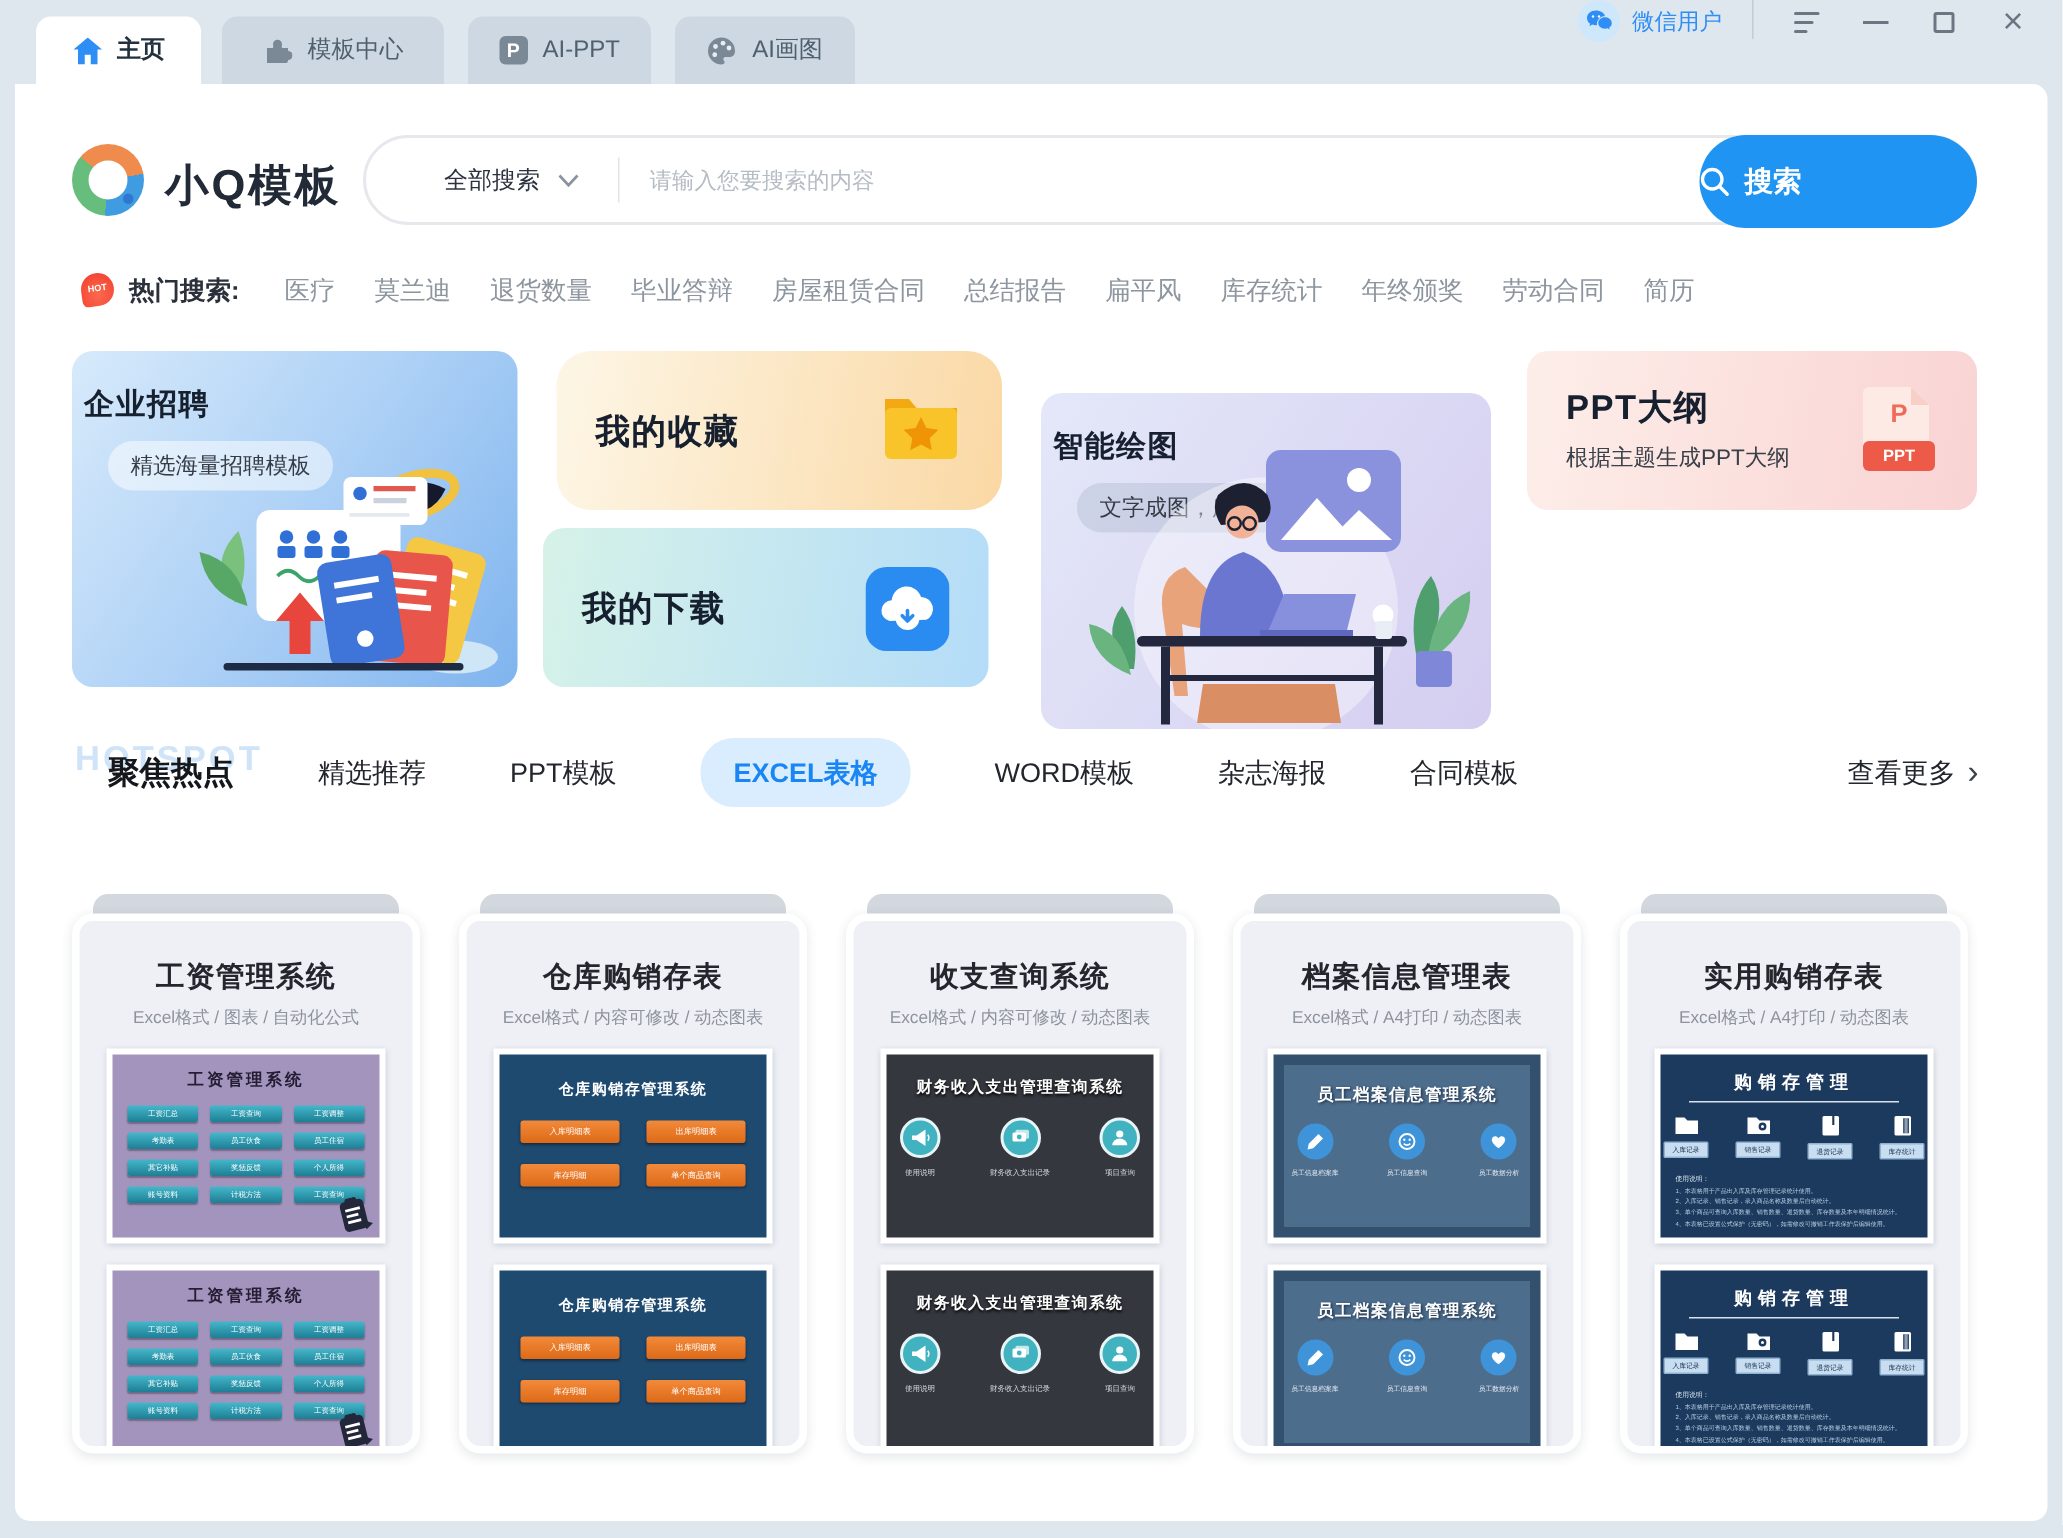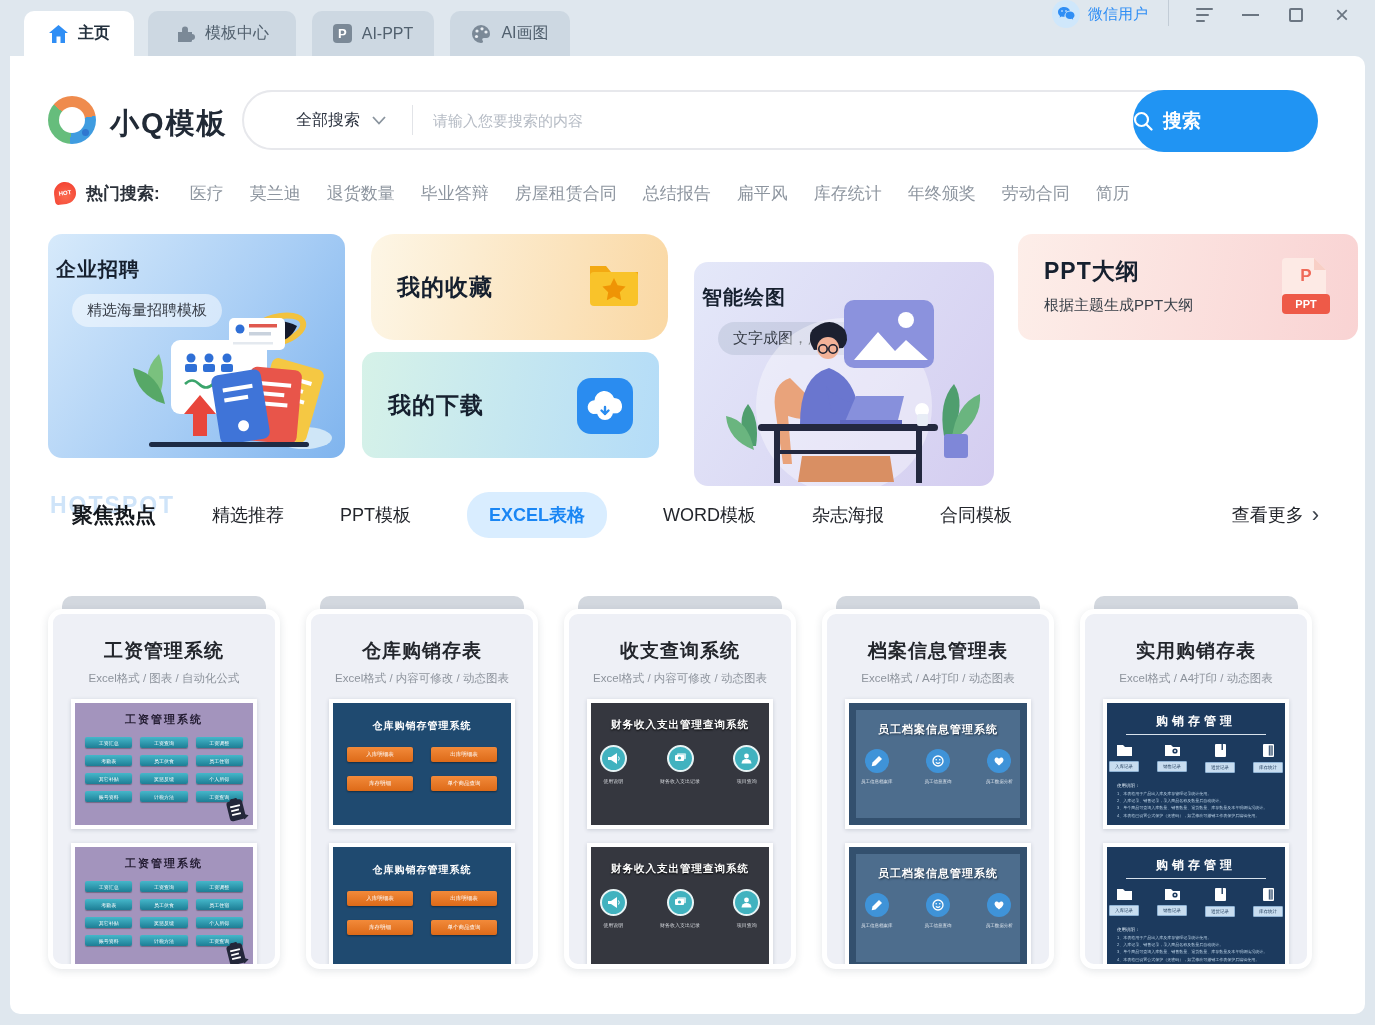--- a/index.html
+++ b/index.html
@@ -61,7 +61,7 @@
   .half-card { height:106px; width:297px; }
   .card-fav { left:361px; top:178px; background:linear-gradient(100deg,#fdf6e6,#fad8a4);border-radius:23px; }
   .card-dl { left:352px; top:296px; background:linear-gradient(100deg,#d6f2e8,#b4dcf8); }
-  .card-ppt { left:1008px; top:178px; width:340px; background:linear-gradient(100deg,#fdeee9,#f9d3d3); }
+  .card-ppt { left:1008px; top:178px; width:300px; background:linear-gradient(100deg,#fdeee9,#f9d3d3); }
   .card-contract { left:1008px; top:296px; width:300px; background:linear-gradient(100deg,#e4fbf0,#b7f0d5); }
   .half-title { position:absolute; left:26px; top:36px; font-size:23px; font-weight:bold; color:#16202f; letter-spacing:1px; }
   .half-title.up { top:24px; }

